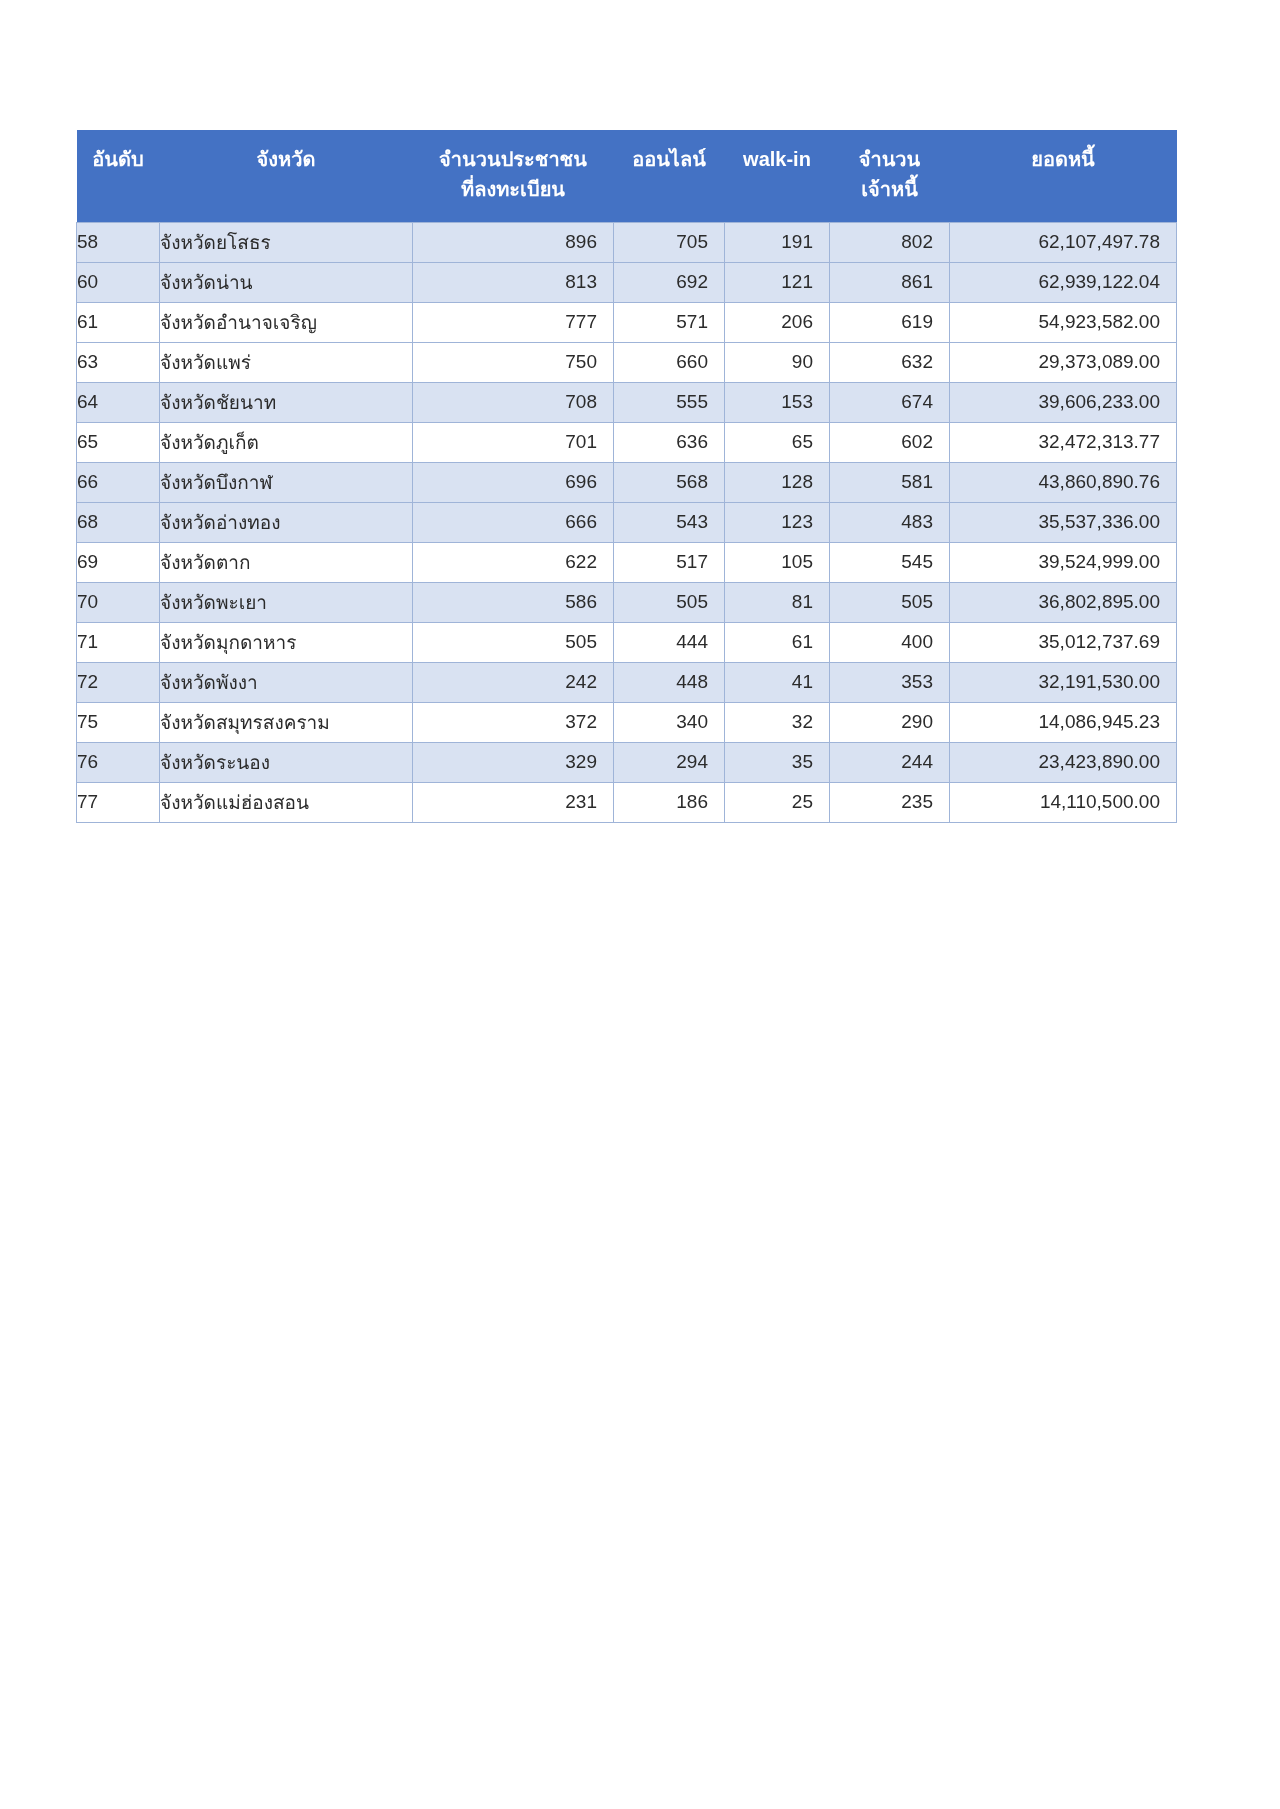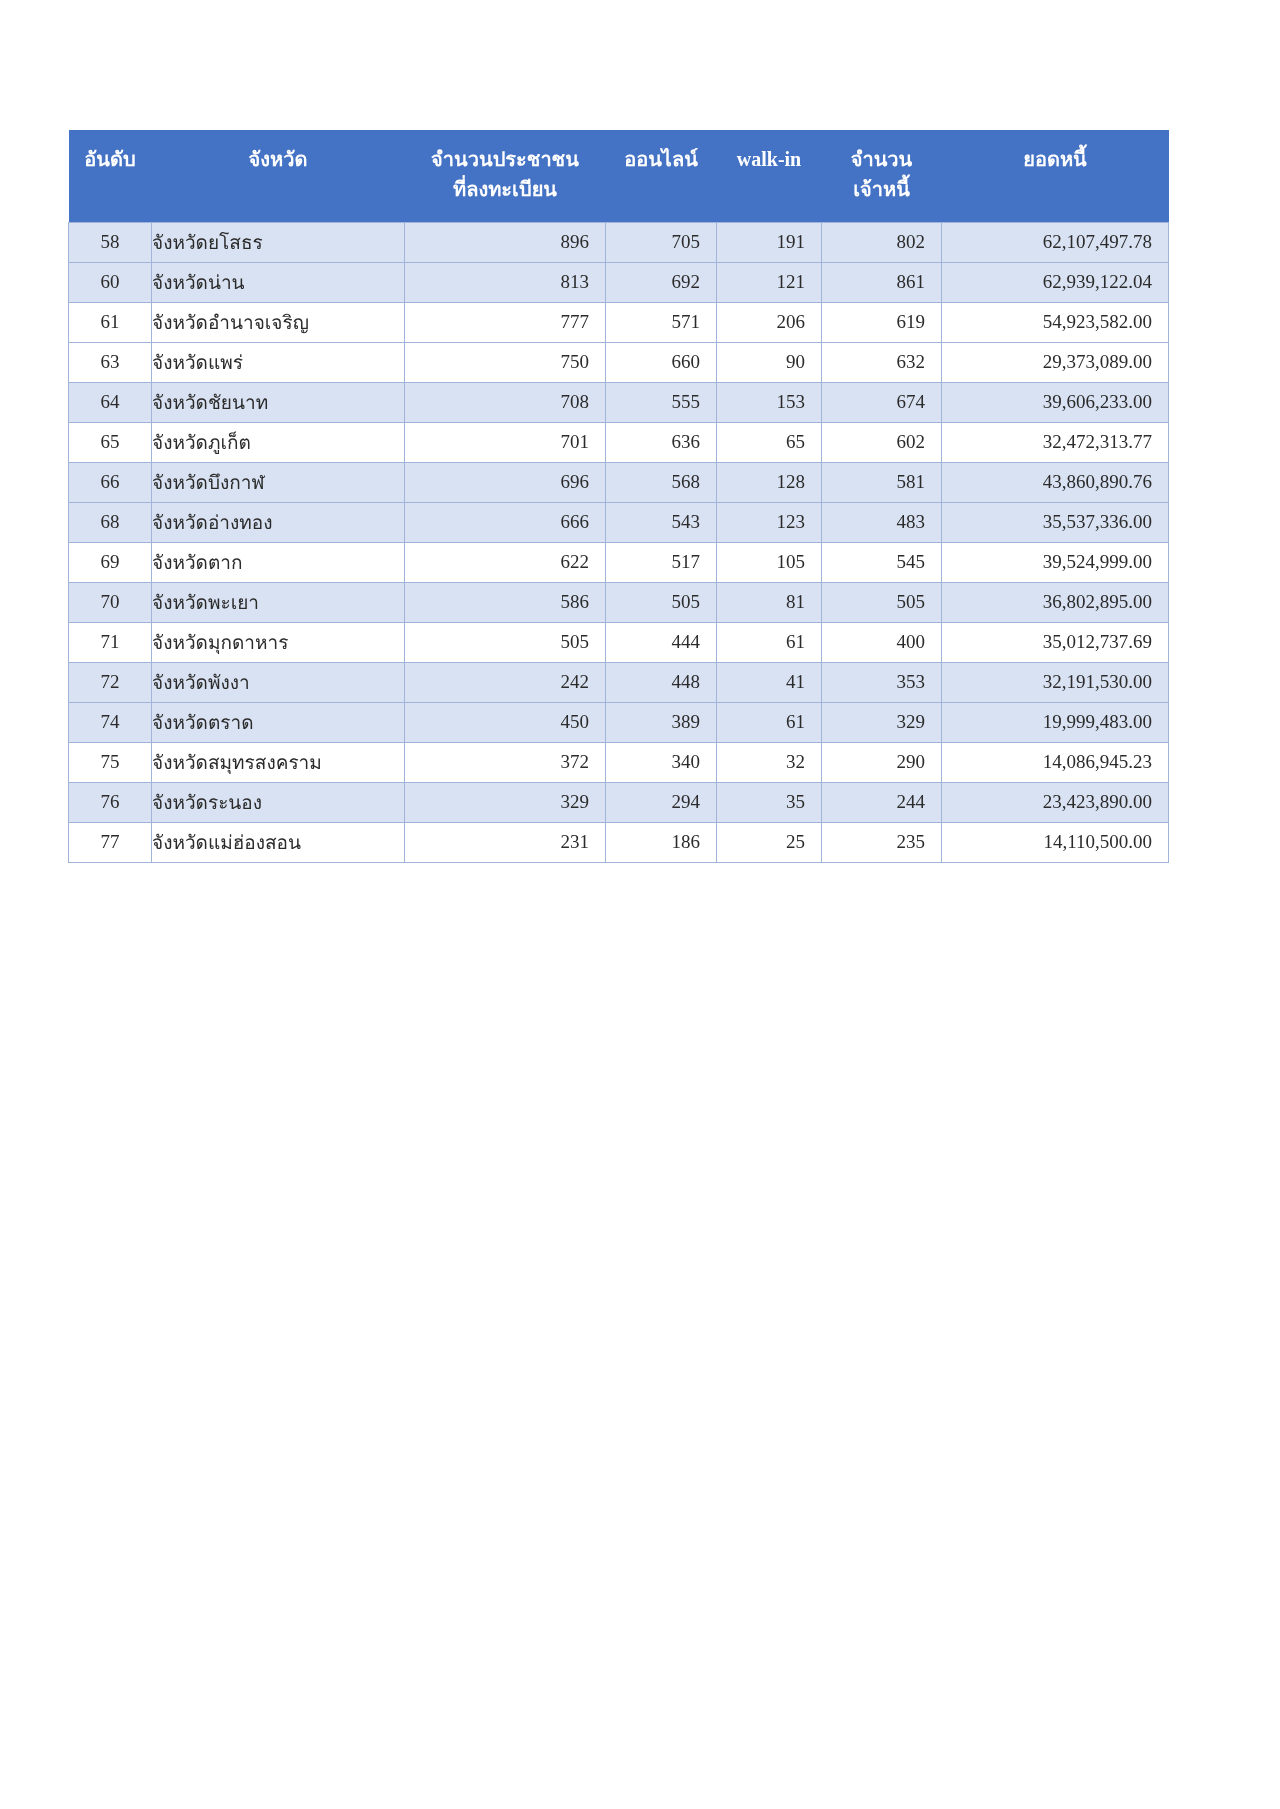--- a/index.html
+++ b/index.html
@@ -22,12 +22,11 @@
   }
   table.data-table{
     position:absolute;
-    left:68px;
+    left:76px;
     top:130px;
     width:1100px;
     border-collapse:collapse;
     table-layout:fixed;
-    font-family:Liberation Serif, serif;
   }
   table.data-table thead th{
     background:var(--header-bg);

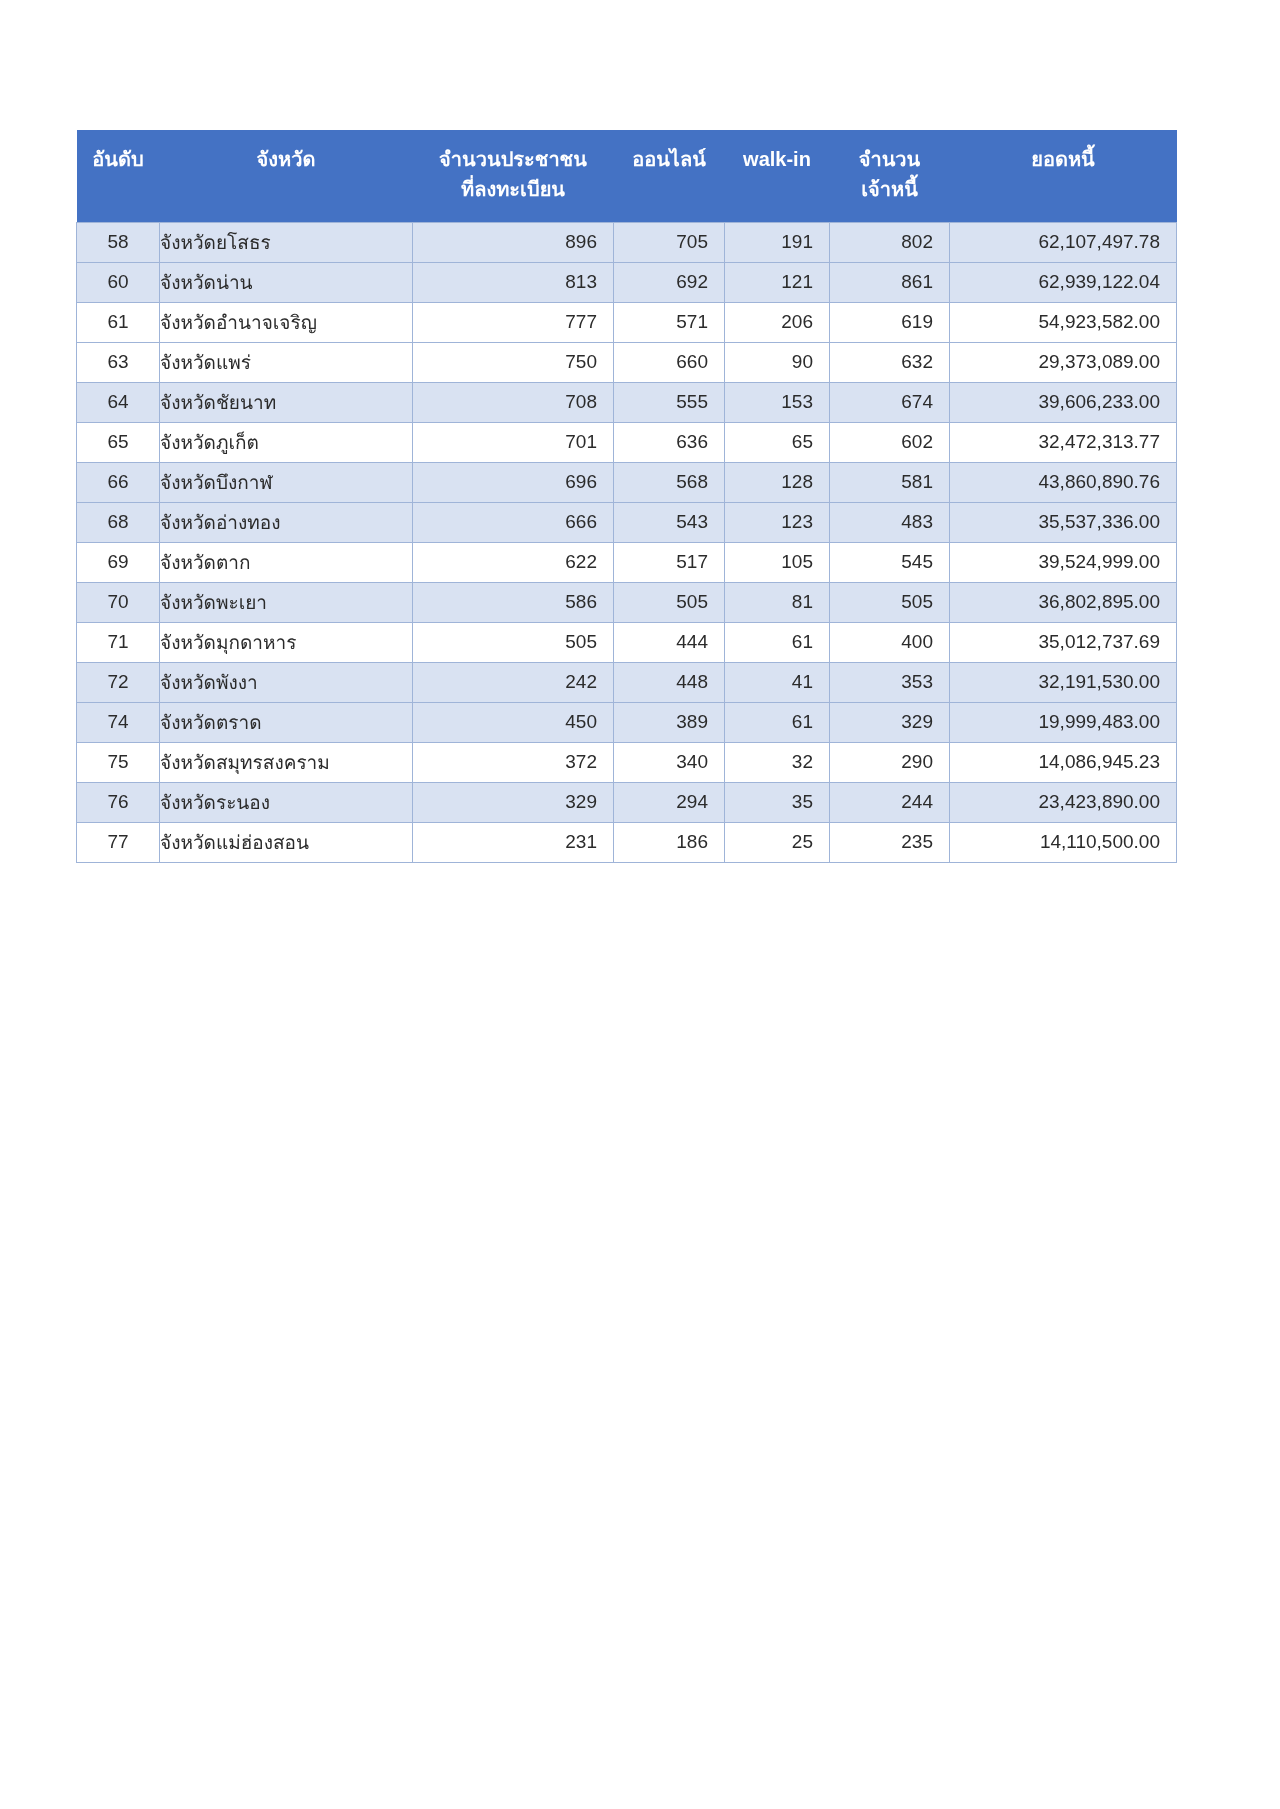--- a/index.html
+++ b/index.html
@@ -51,7 +51,7 @@
     overflow:hidden;
   }
   table.data-table tbody tr.banded td{background:var(--band-bg);}
-  td.col-rank{text-align:center;}
+  td.col-rank{}
   td.col-province{text-align:left;}
   td.col-registered, td.col-online, td.col-walkin, td.col-creditors, td.col-debt{
     text-align:right;padding-right:16px;

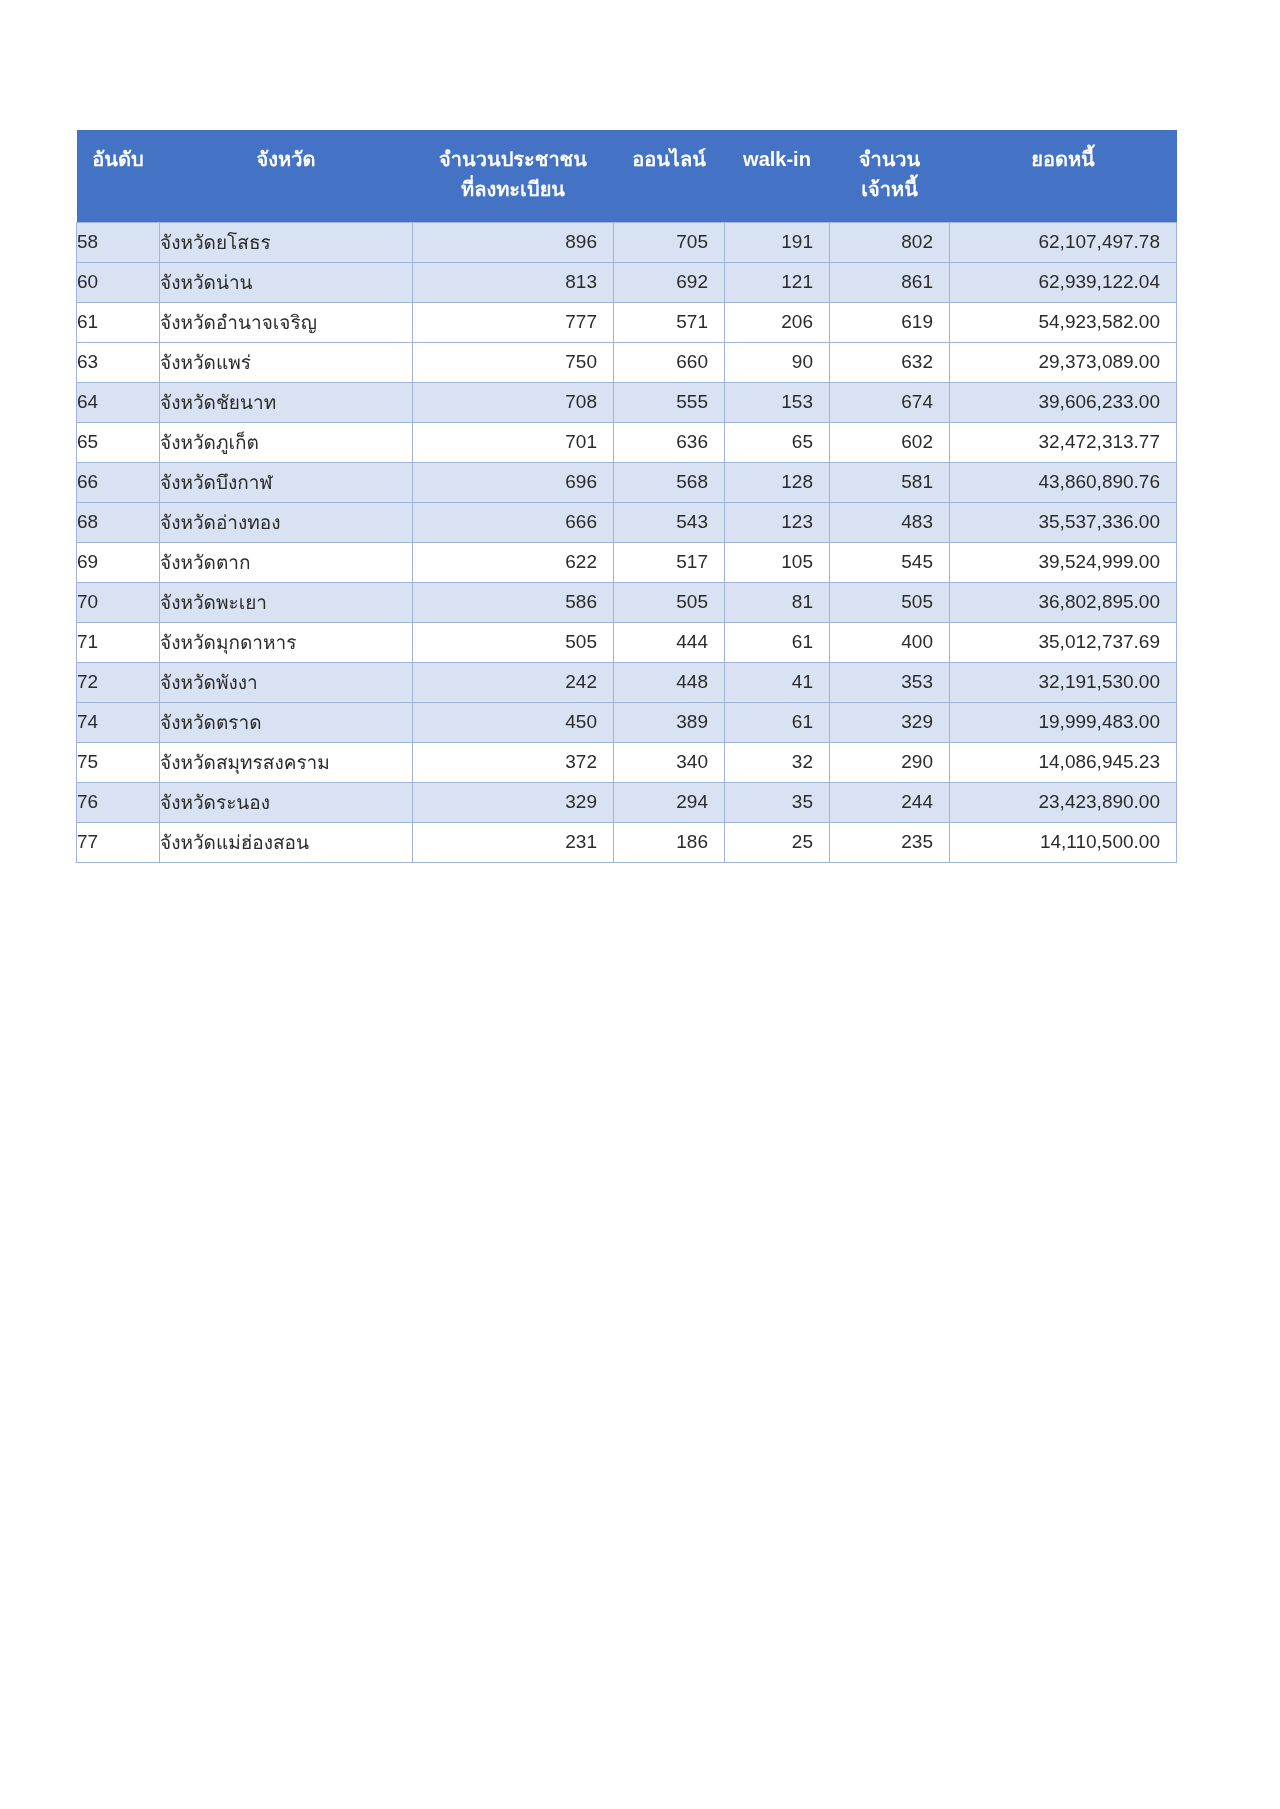--- a/index.html
+++ b/index.html
@@ -207,15 +207,6 @@
           <td class="col-creditors">353</td>
           <td class="col-debt">32,191,530.00</td>
         </tr>
-        <tr class="banded">
-          <td class="col-rank">74</td>
-          <td class="col-province">จังหวัดตราด</td>
-          <td class="col-registered">450</td>
-          <td class="col-online">389</td>
-          <td class="col-walkin">61</td>
-          <td class="col-creditors">329</td>
-          <td class="col-debt">19,999,483.00</td>
-        </tr>
         <tr>
           <td class="col-rank">75</td>
           <td class="col-province">จังหวัดสมุทรสงคราม</td>

